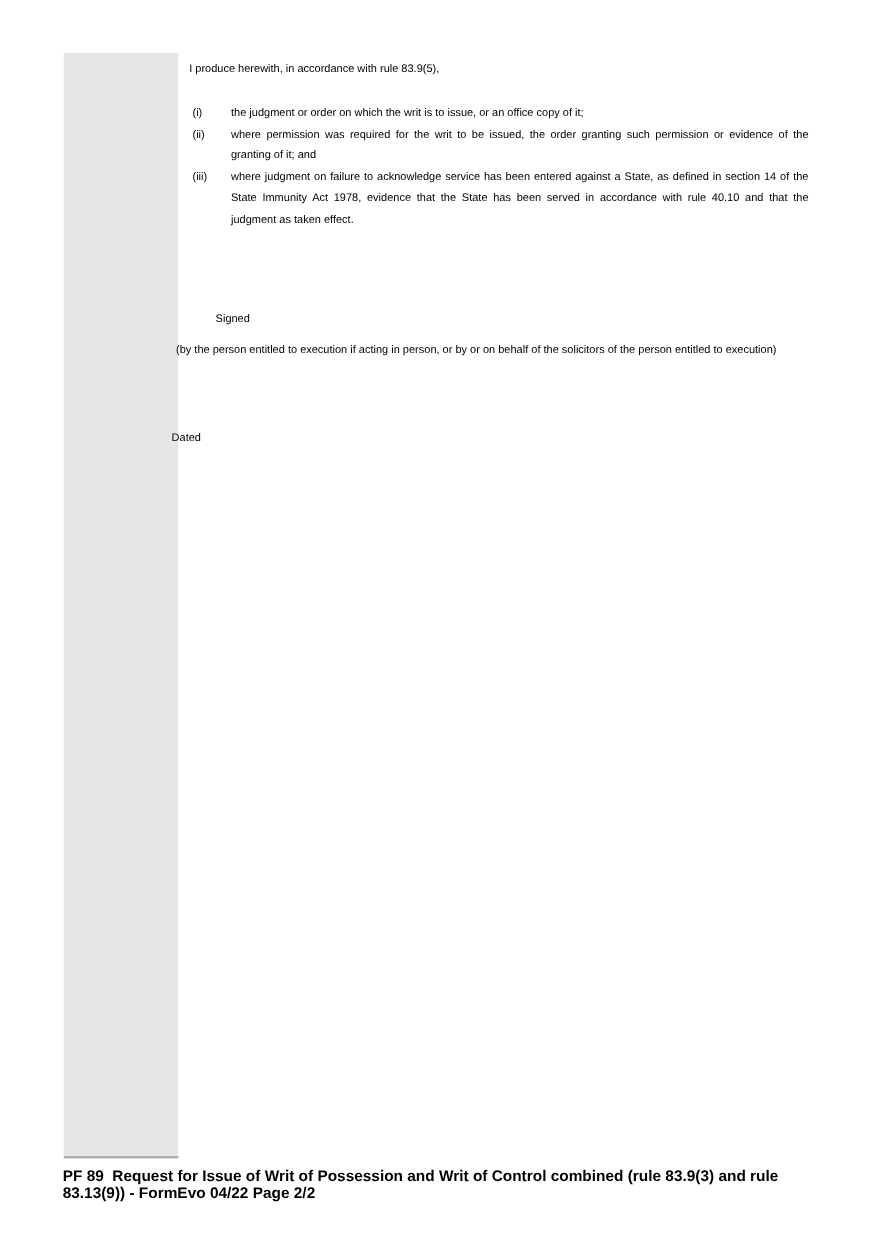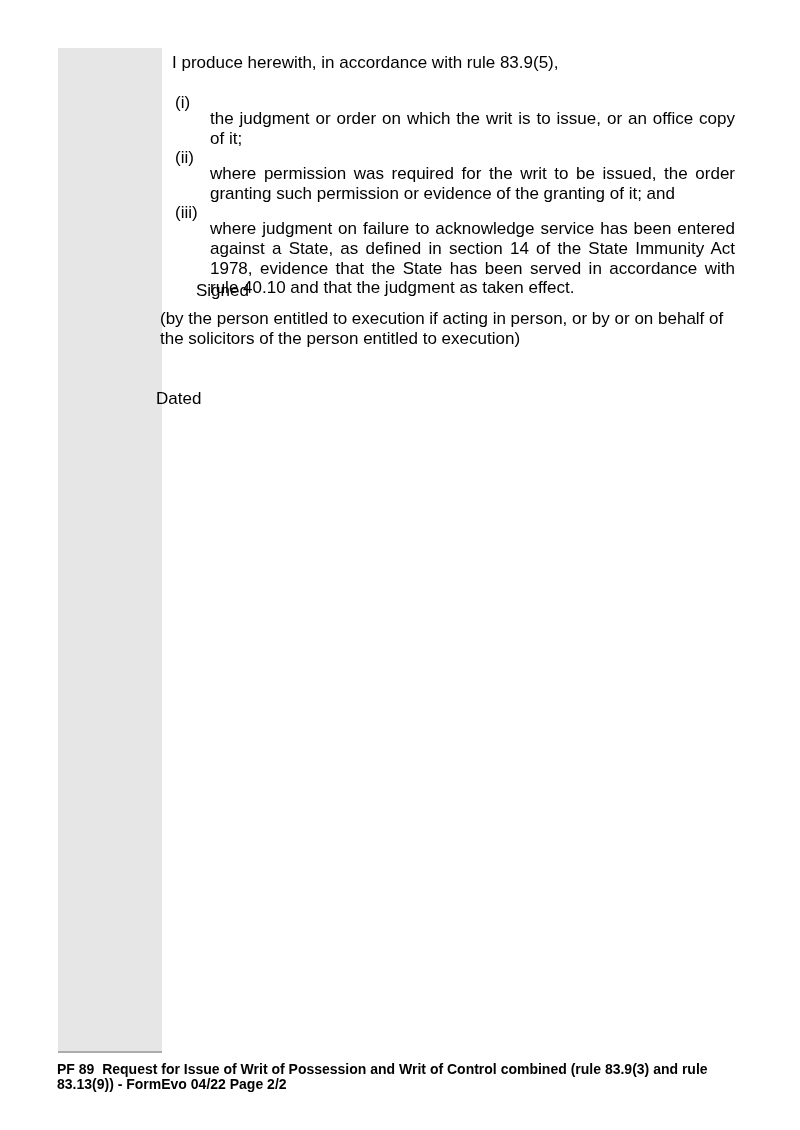--- a/index.html
+++ b/index.html
@@ -23,7 +23,7 @@
     border-bottom: 2px solid var(--sidebar-border, #ababab);
   }
   .body-text {
-    font-size: 17px;
+    font-size: 10px;
     line-height: 19.6px;
     color: var(--text-color, #000000);
   }

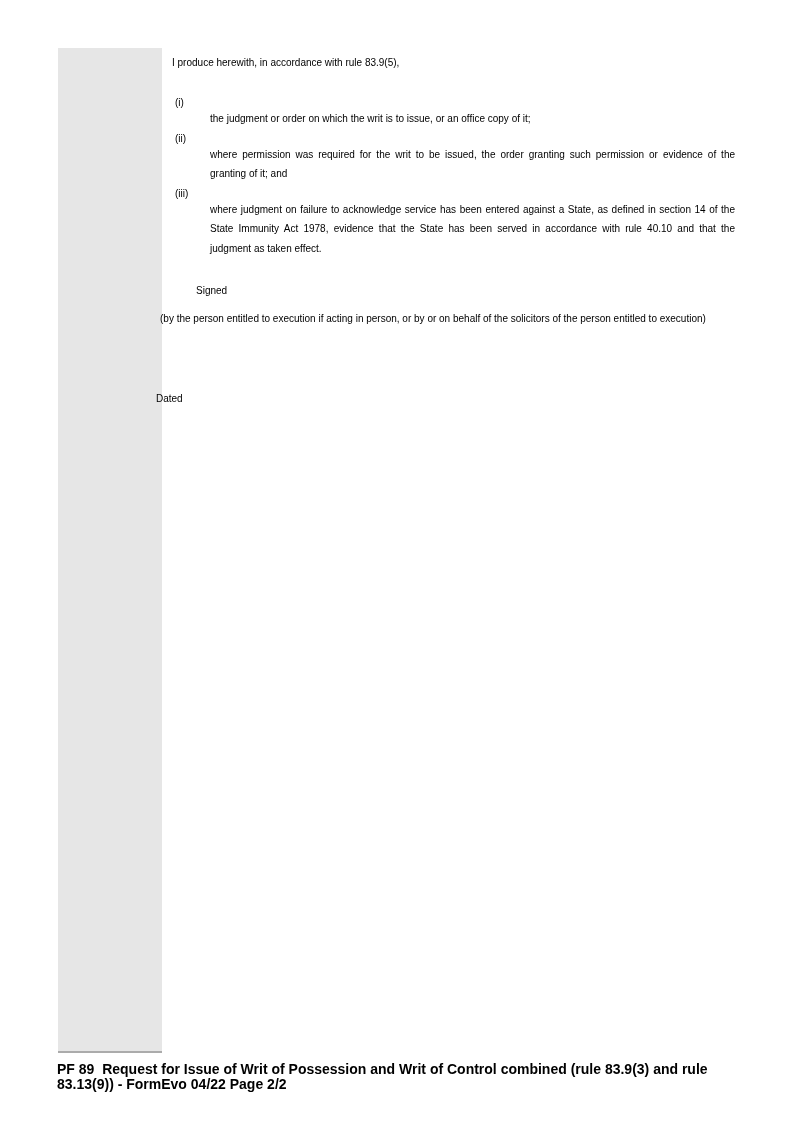--- a/index.html
+++ b/index.html
@@ -50,7 +50,6 @@
   .writ-list .item-text {
     flex: 1 1 auto;
     text-align: justify;
-    margin-top: 16px;
   }
   .signed-label {
     position: absolute;

